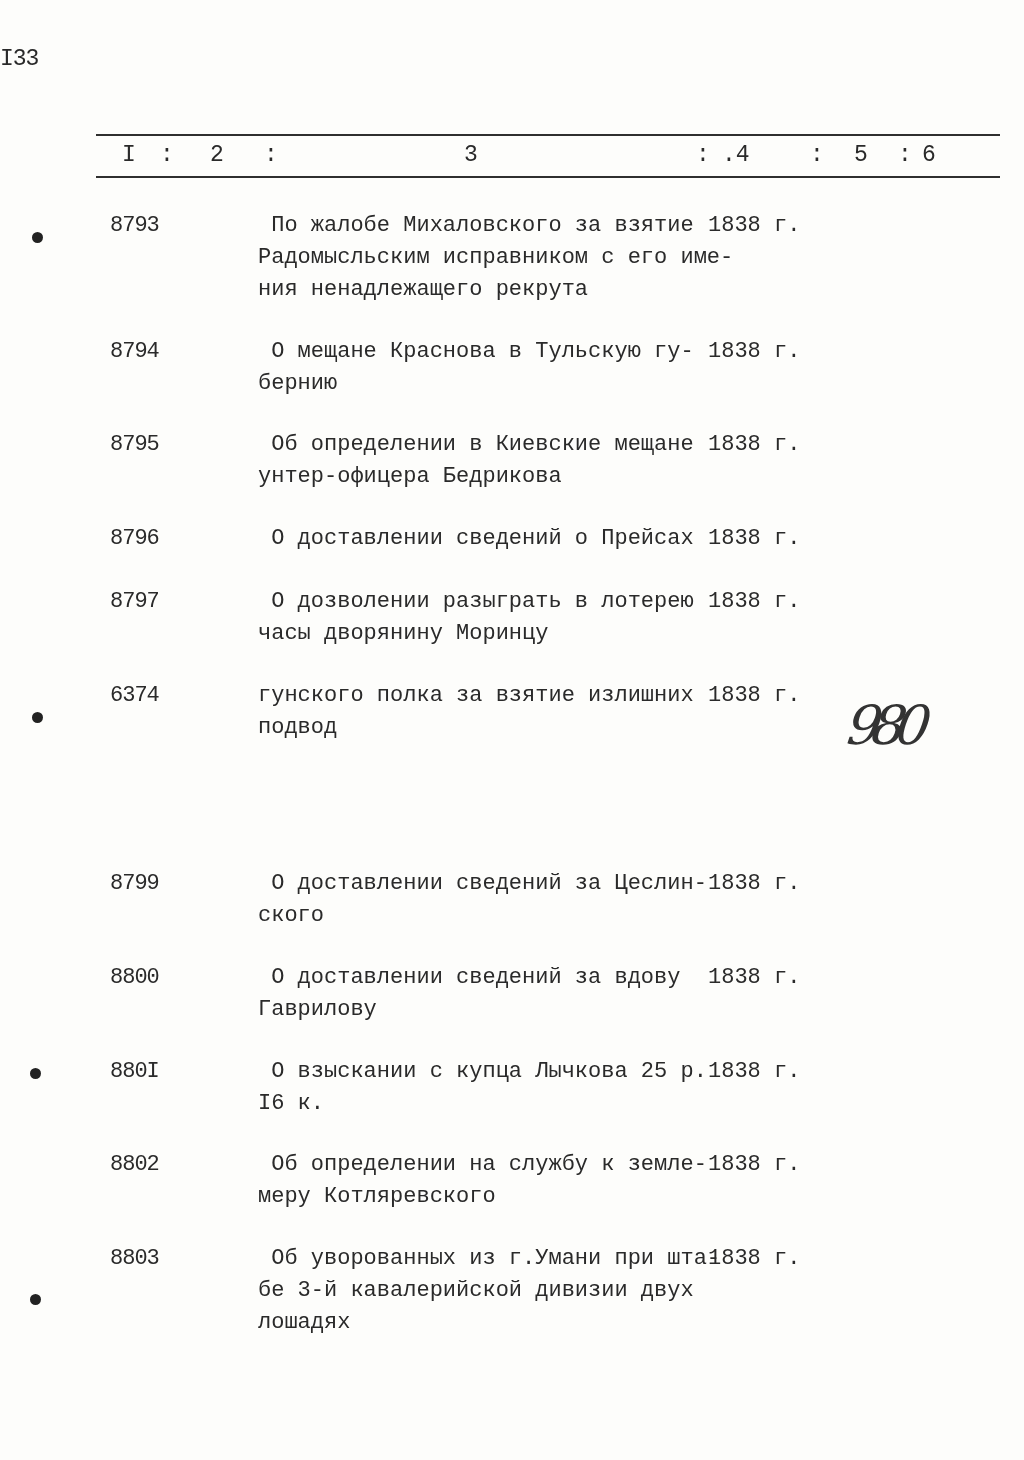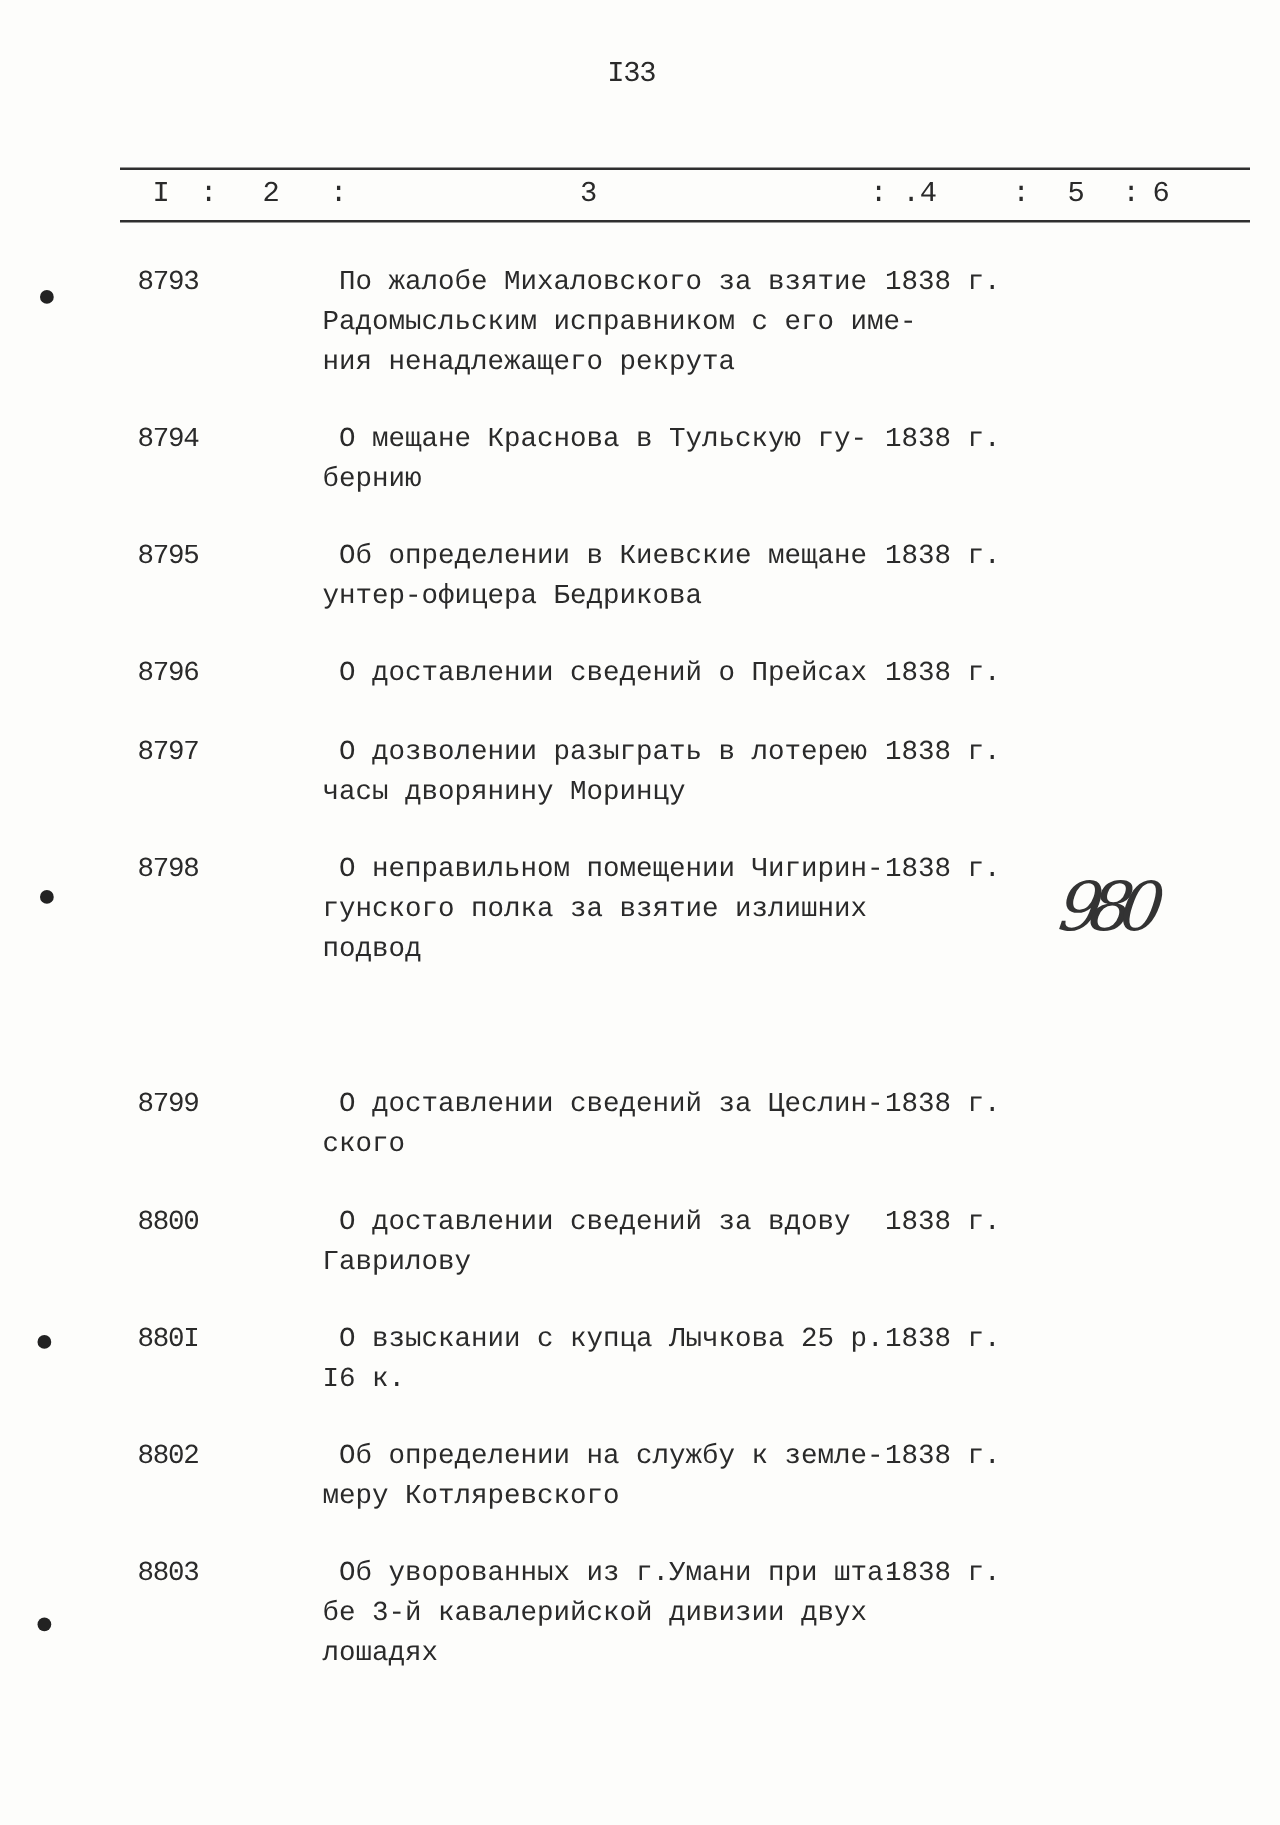--- a/index.html
+++ b/index.html
@@ -13,7 +13,7 @@
   }
   .page-number {
     position: absolute; top: 46px; left: 0; width: 1010px;
-    text-align: center; font-size: 23px; letter-spacing: -1px;
+    font-size: 23px; letter-spacing: -1px;
   }
   .rule {
     position: absolute; left: 96px; width: 904px; height: 2px;

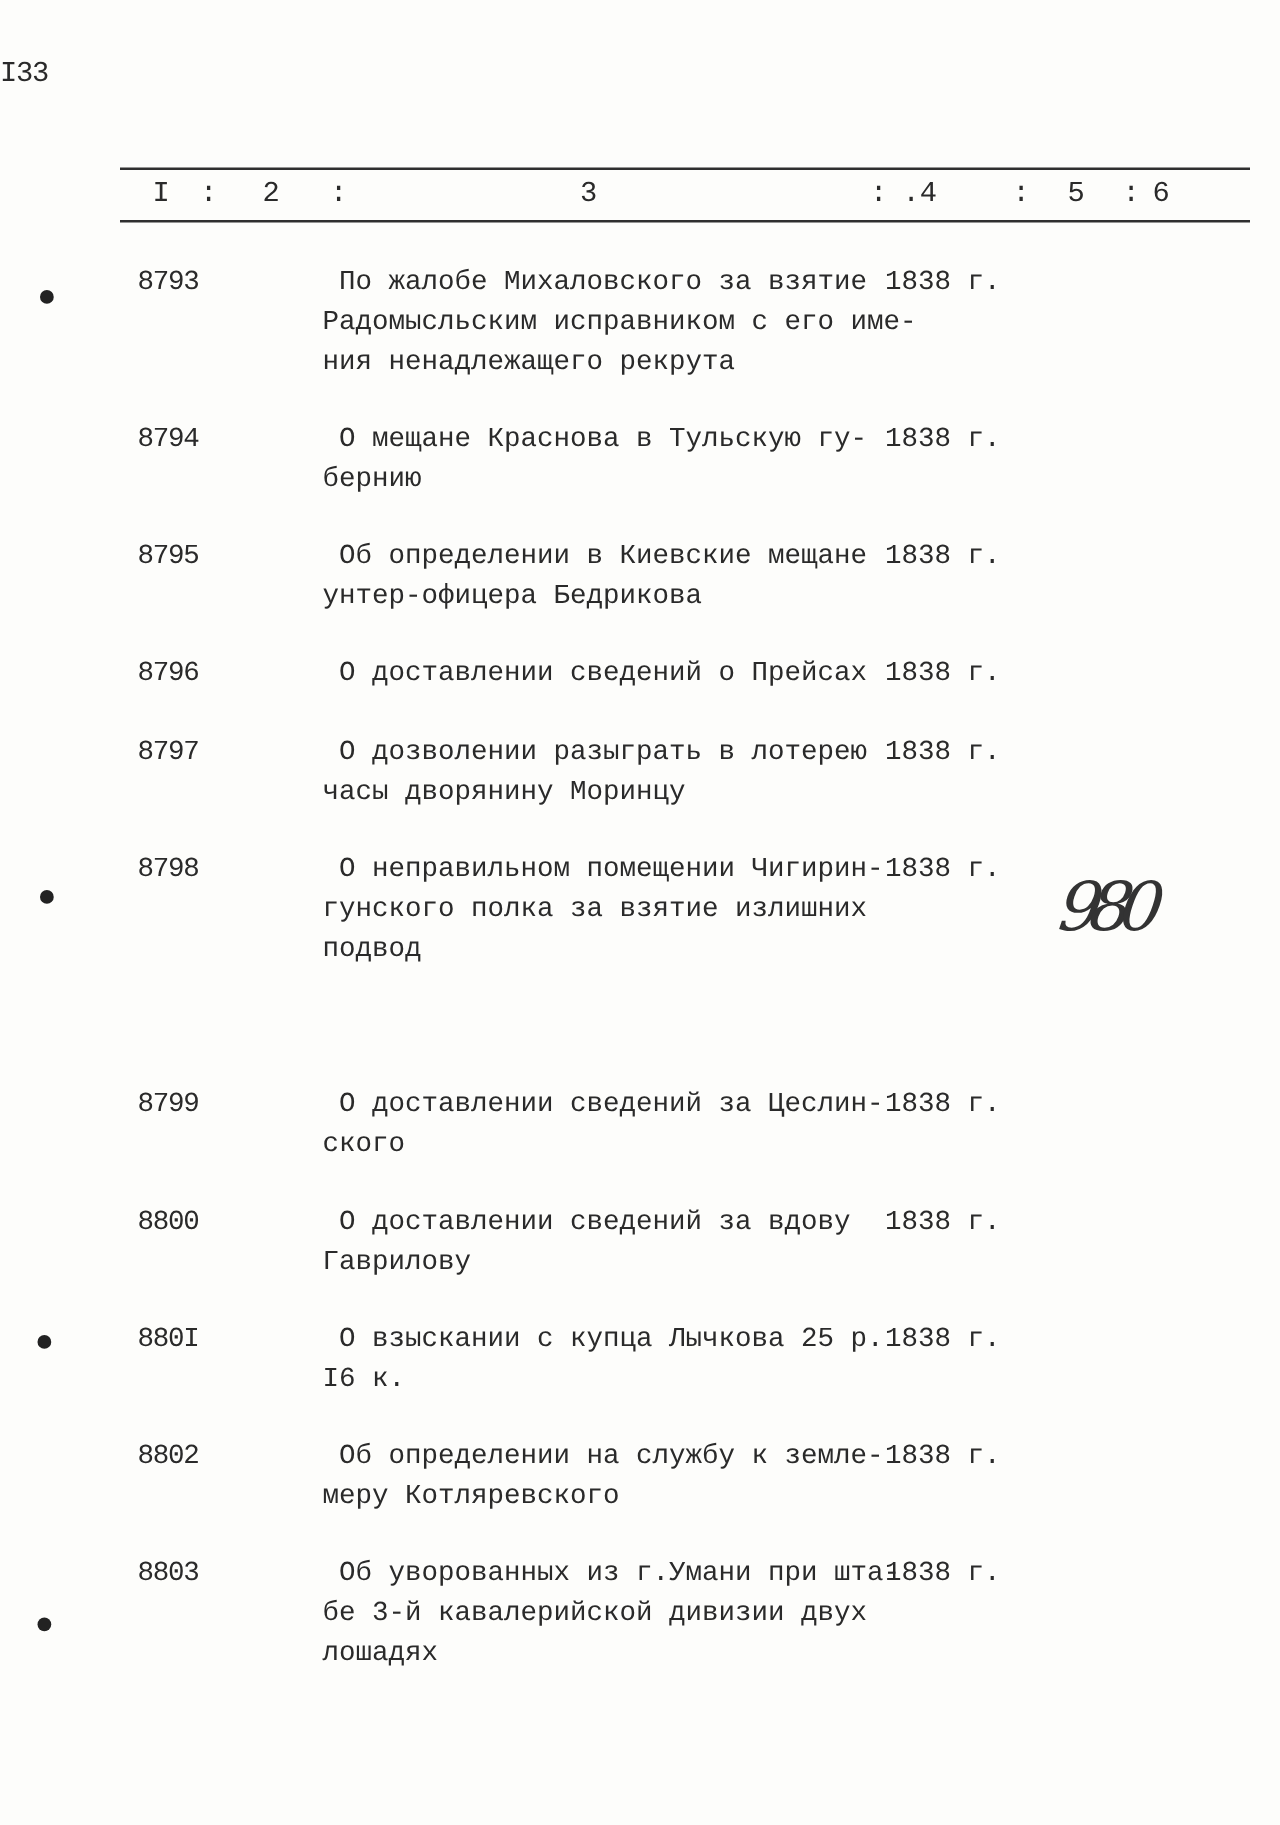--- a/index.html
+++ b/index.html
@@ -106,7 +106,7 @@
       <div class="year">1838 г.</div>
     </div>
     <div class="entry" style="top: 680px;">
-      <div class="num">8798</div>
+      <div class="num">6374</div>
       <div class="title">
         <span class="line"> О неправильном помещении Чигирин-</span>
         <span class="line">гунского полка за взятие излишних</span>

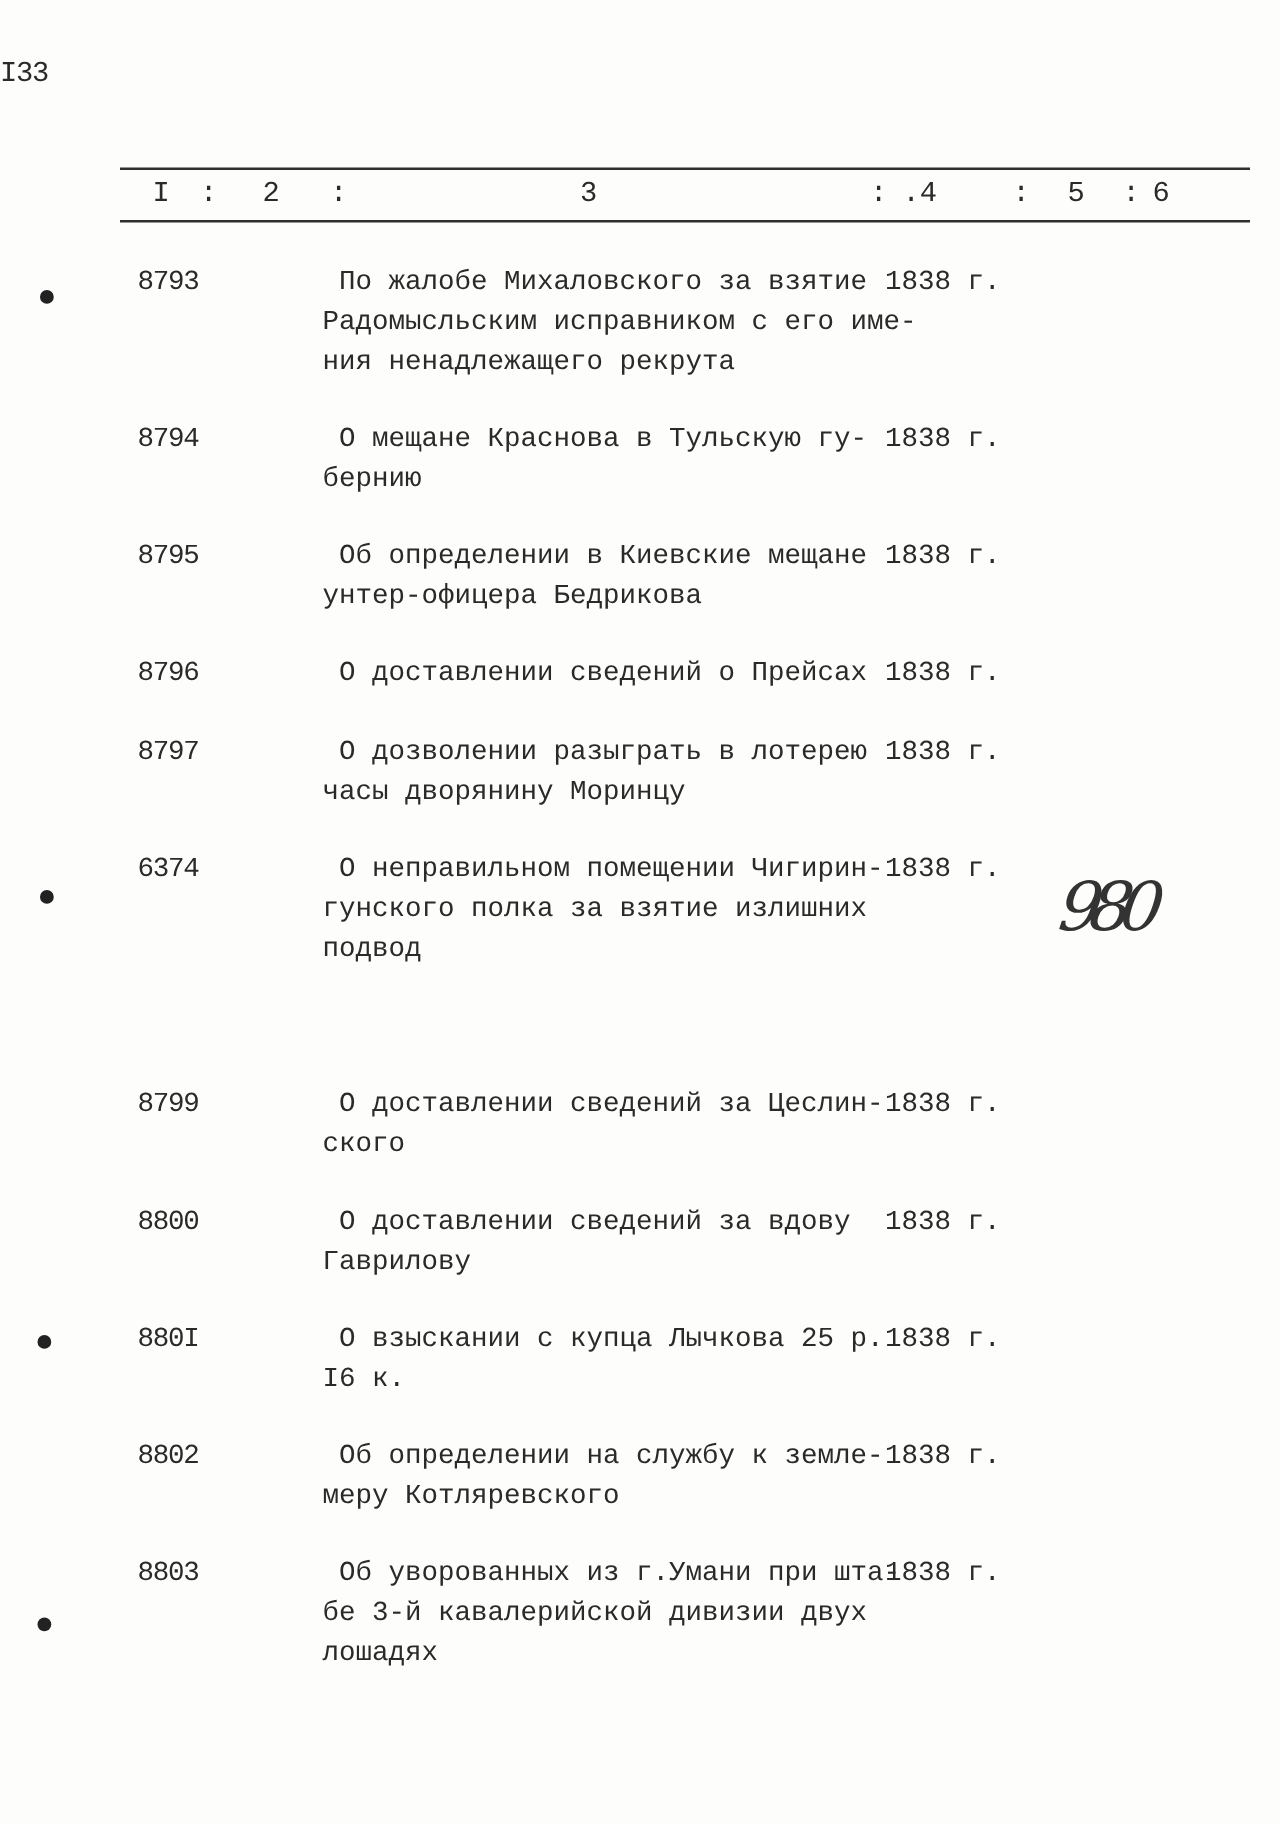--- a/index.html
+++ b/index.html
@@ -108,7 +108,6 @@
     <div class="entry" style="top: 680px;">
       <div class="num">6374</div>
       <div class="title">
-        <span class="line"> О неправильном помещении Чигирин-</span>
         <span class="line">гунского полка за взятие излишних</span>
         <span class="line">подвод</span>
       </div>

